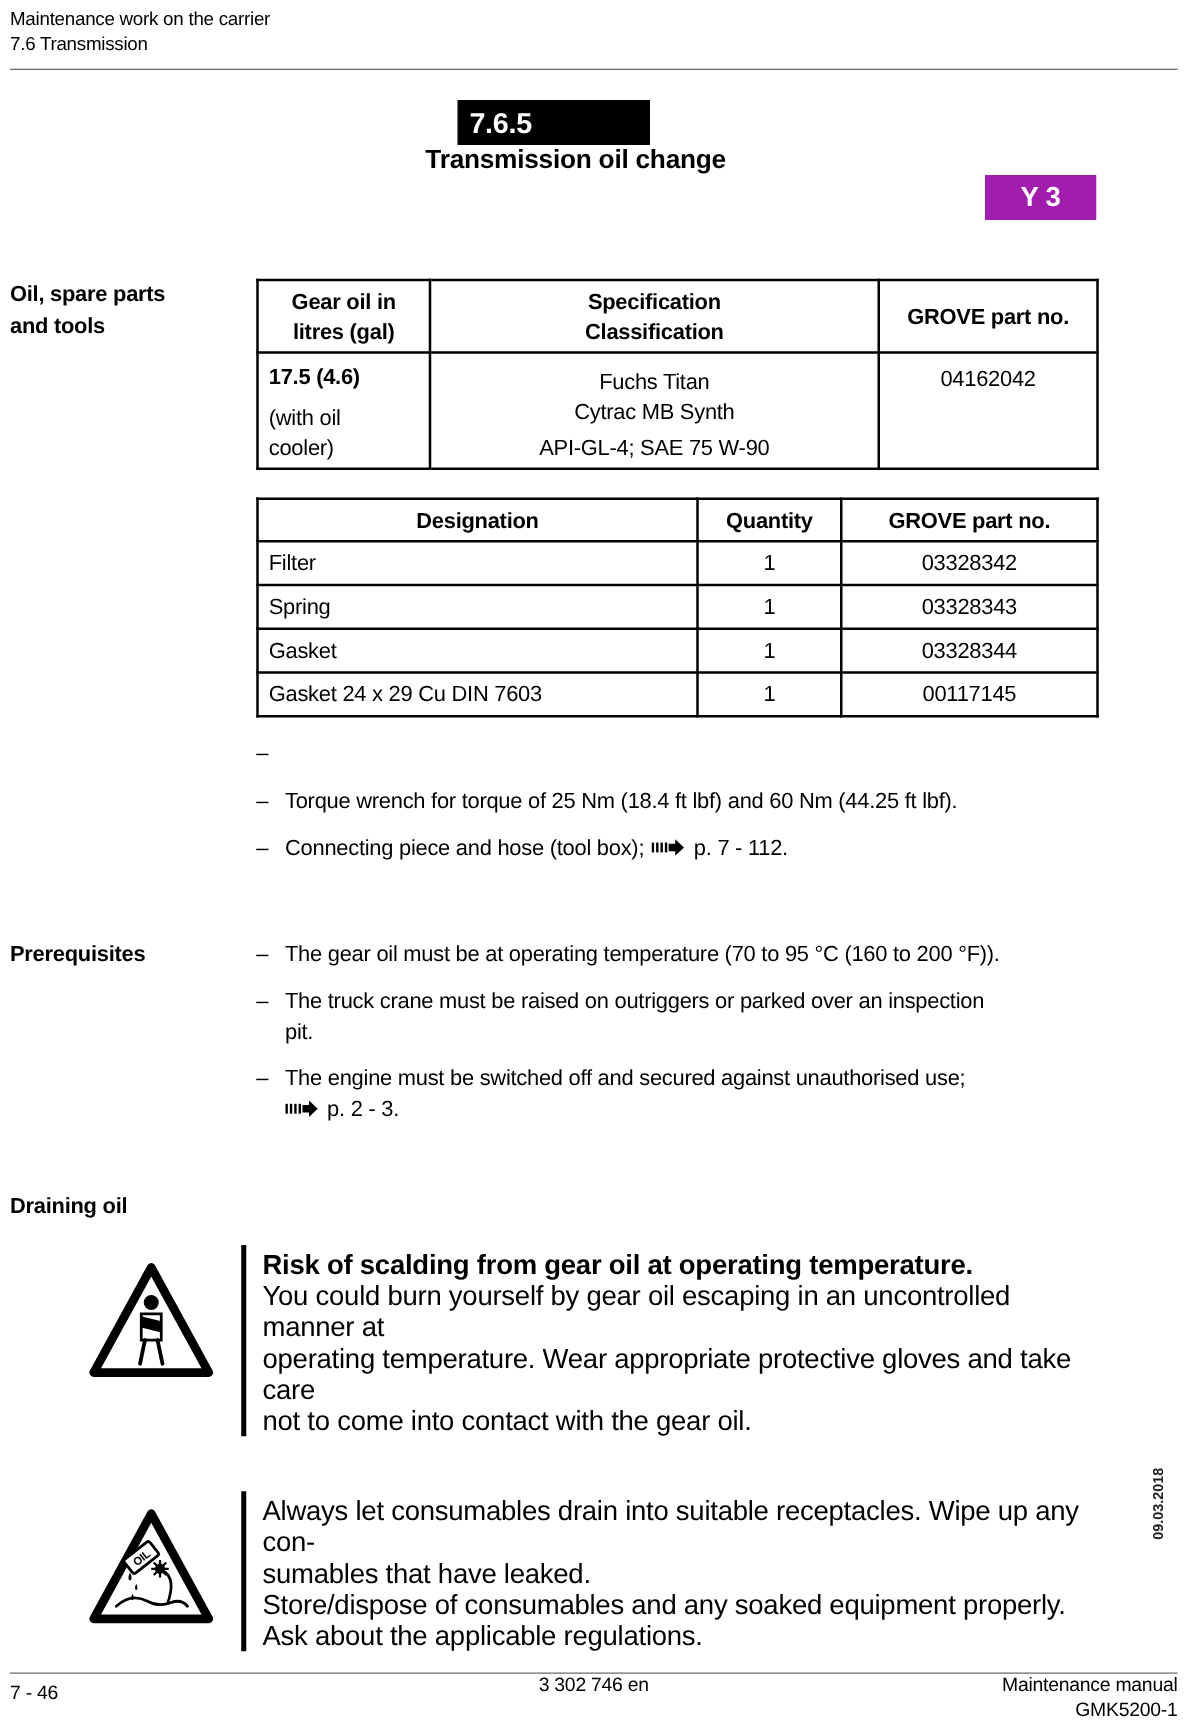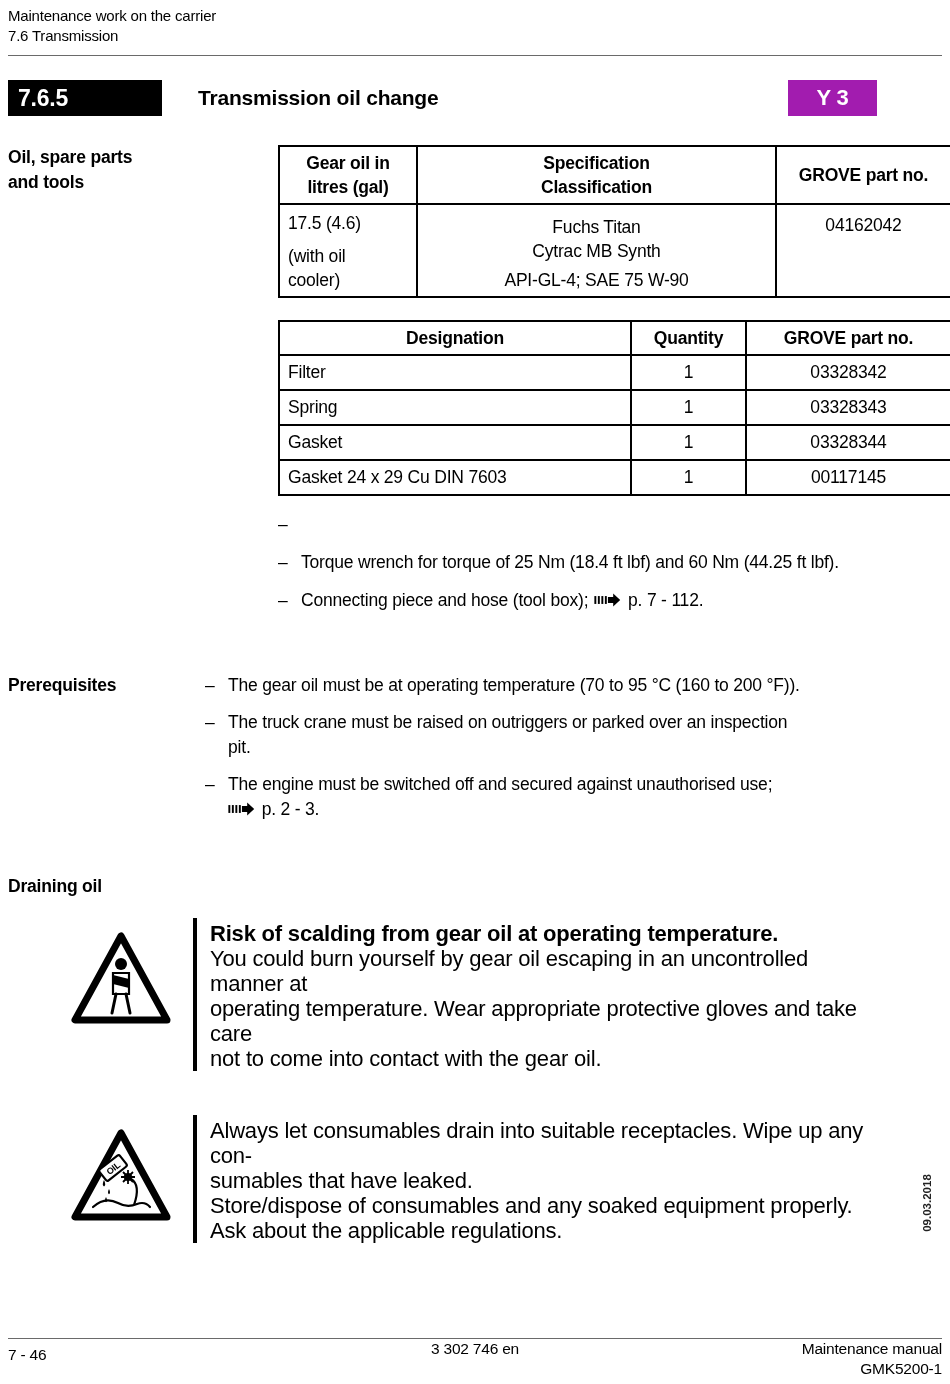--- a/index.html
+++ b/index.html
@@ -20,7 +20,7 @@
   .rule { border: none; border-top: 1.5px solid #6a6a6a; margin: 9px 8px 0 8px; }
 
   
-  .section-row { display: flex; align-items: center; margin: 24px 73px 0 8px; }
+  .section-row { display: flex; align-items: center; margin: 24px 73px 0 8px; flex-direction: column; }
   .sec-box {
     width: 154px; height: 36px; background: #000; color: #fff;
     font-weight: bold; font-size: 23px; display: flex; align-items: center;

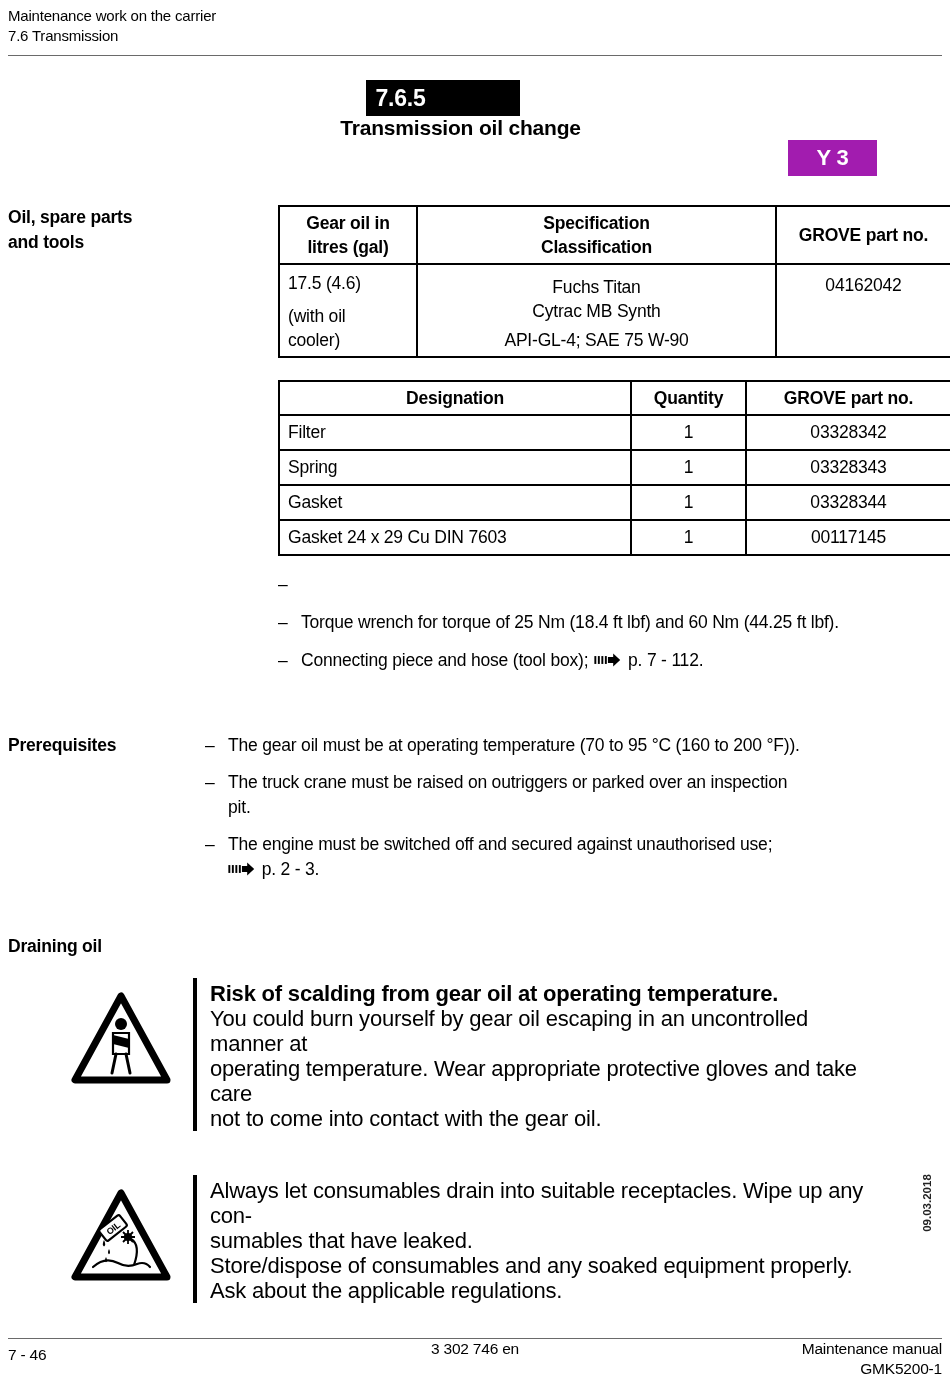--- a/index.html
+++ b/index.html
@@ -72,7 +72,7 @@
   .arrow-icon { display: inline-block; vertical-align: -1px; margin: 0 2px 0 6px; }
 
   
-  .row-oil { margin-top: 29px; justify-content: space-between; }
+  .row-oil { margin-top: 47px; }
   .row-prereq { margin-top: 47px; }
   .row-prereq .li { margin-bottom: 12px; }
   .draining-label { margin: 42px 0 0 8px; font-weight: bold; font-size: 17.5px; }

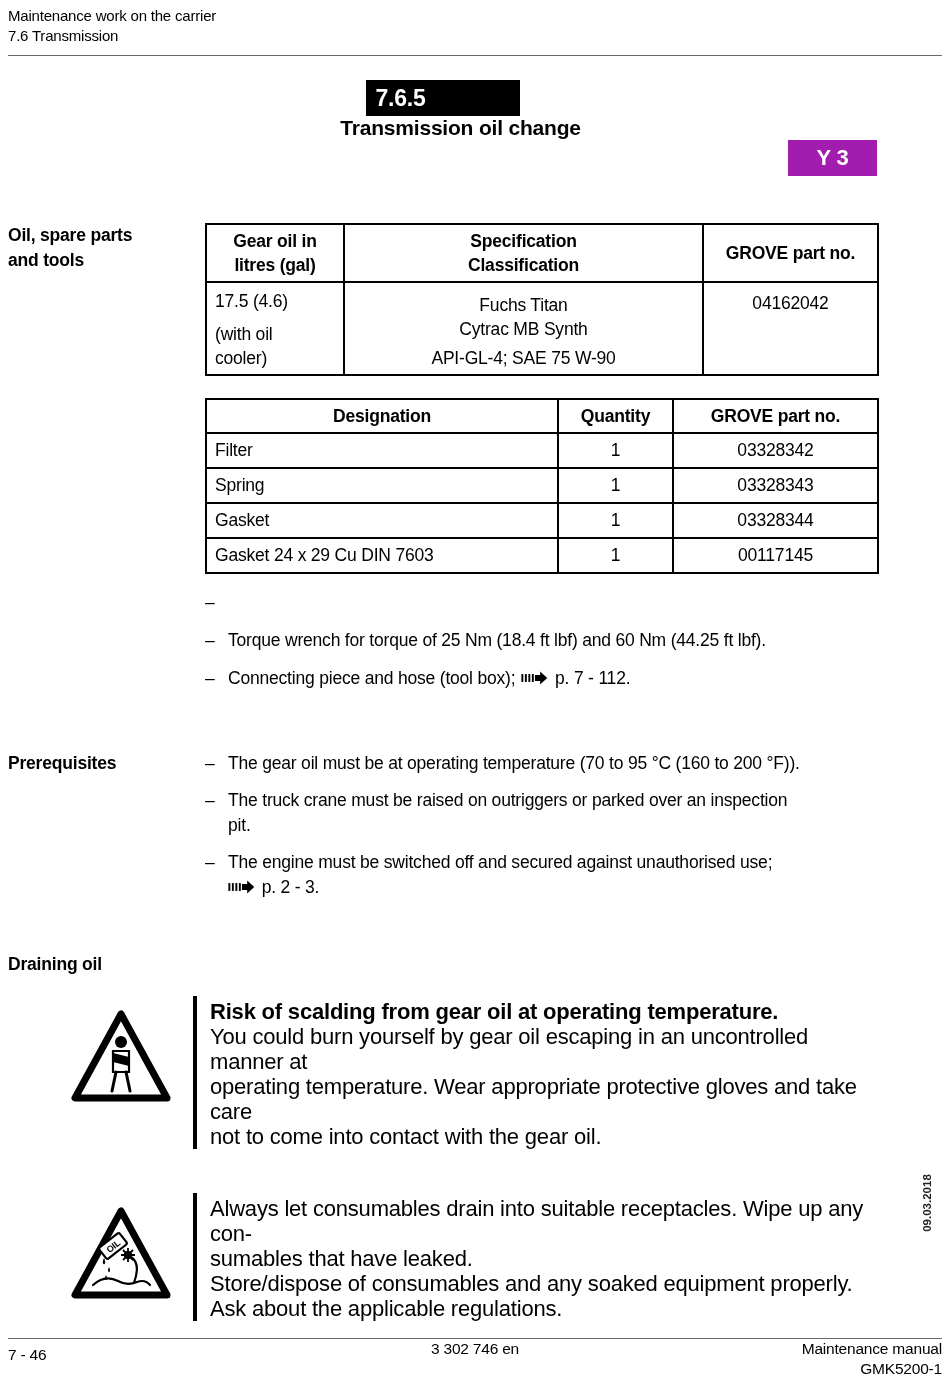--- a/index.html
+++ b/index.html
@@ -47,7 +47,7 @@
   .oil-table .c2 { width: 359px; }
   .oil-table .c3 { width: 175px; }
   .cell-qty { padding-top: 8px; }
-  .qty-bold { font-weight: normal; }
+  .qty-bold { font-weight: bold; }
   .qty-note { margin-top: 10px; white-space: pre-line; line-height: 24px; }
   .cell-spec { text-align: center; padding-top: 10px; line-height: 24px; }
   .spec3 { margin-top: 5px; }

